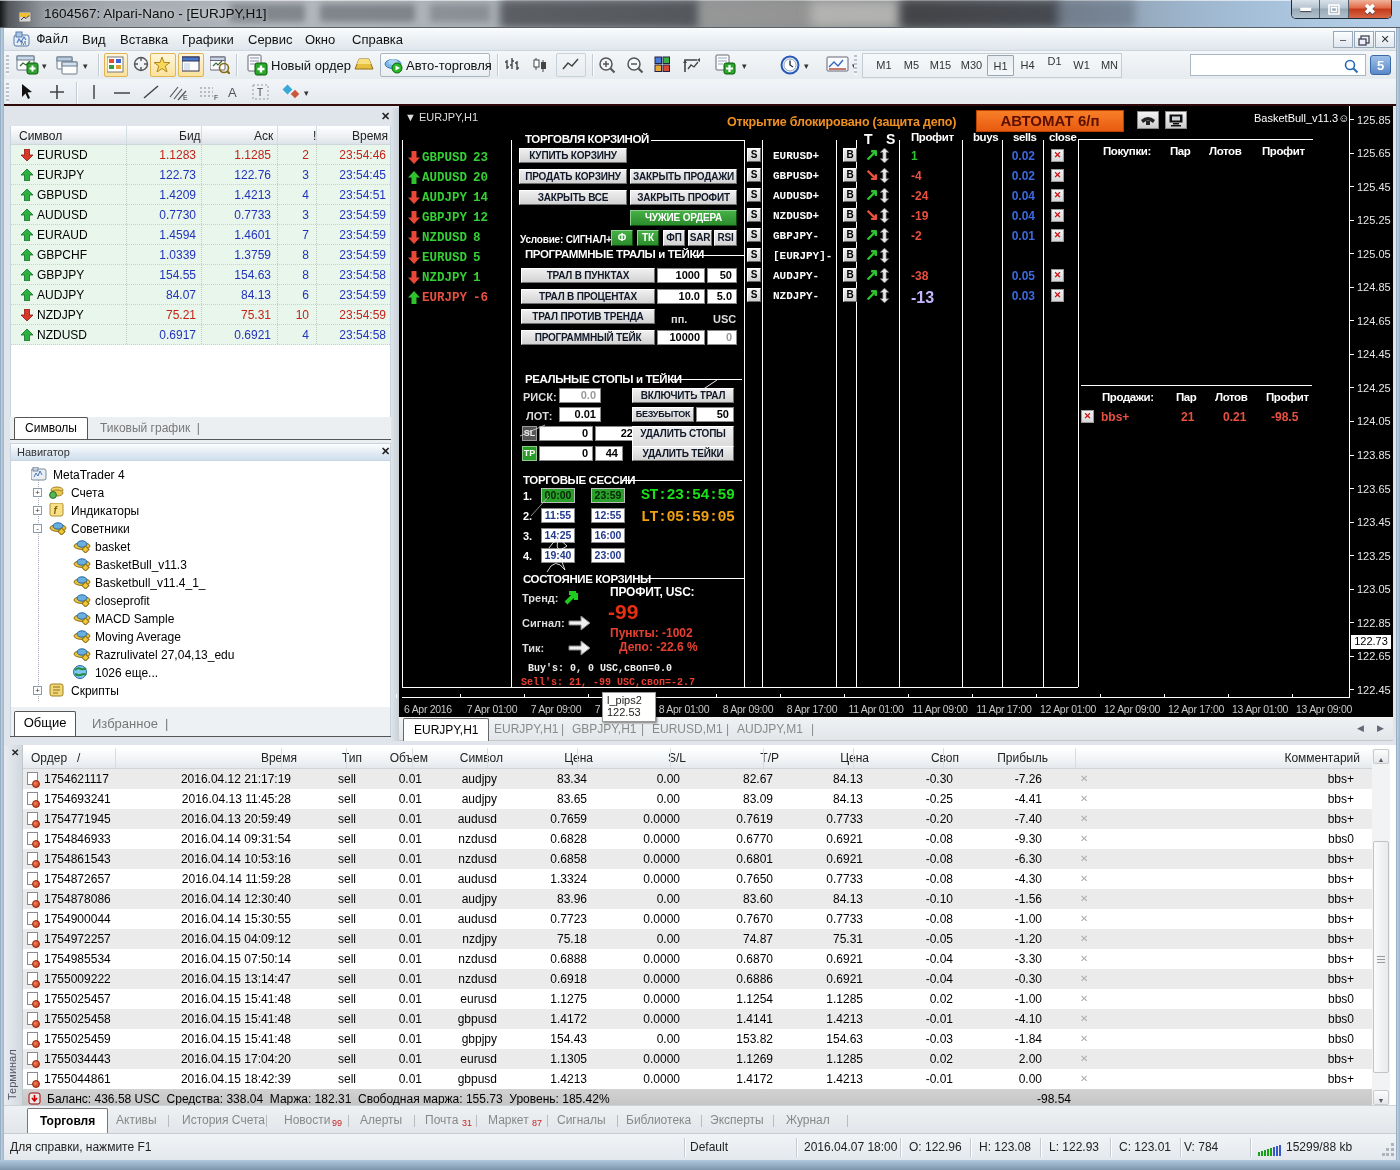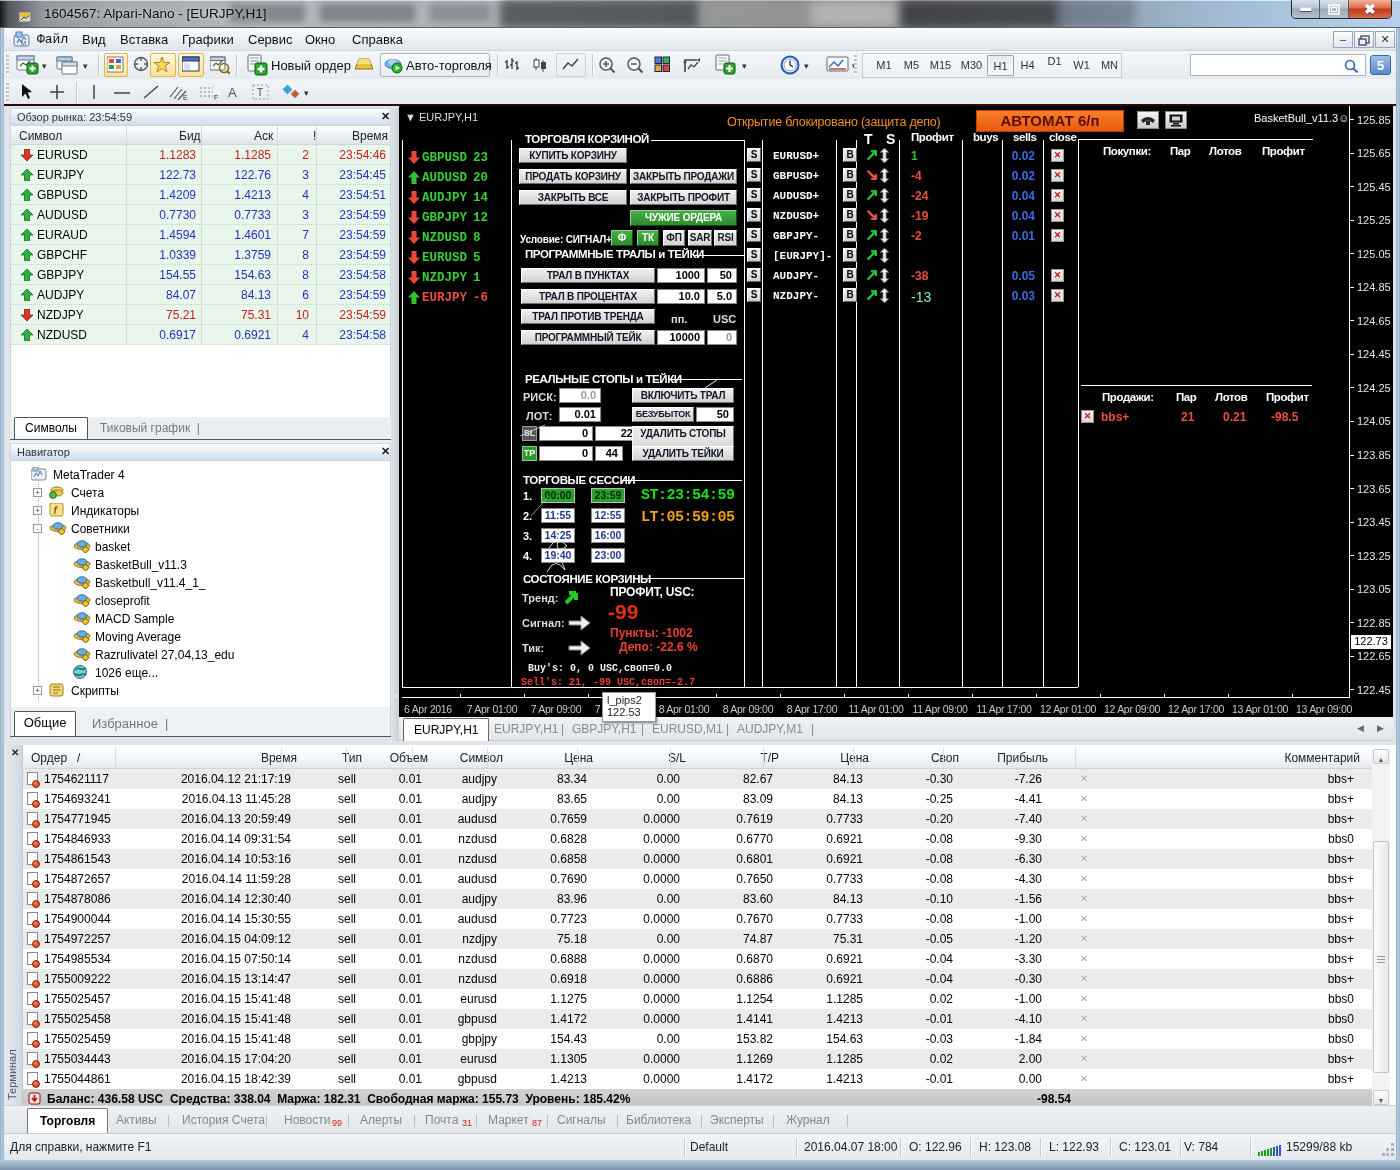--- a/index.html
+++ b/index.html
@@ -325,7 +325,6 @@
 <span class="abs" style="left:300px;top:9px;font-size:9px;color:#333">▾</span>
 </div>
 <div class="abs" style="left:4px;top:104px;width:1392px;height:2px;background:#30090a;"></div>
-<div class="panel-title abs" style="left:10px;top:108px;width:381px;">Обзор рынка: 23:54:59</div>
 <span class="pclose" style="left:381px;top:110px;">✕</span>
 <div id="mw-table">
 <div class="mwhead">

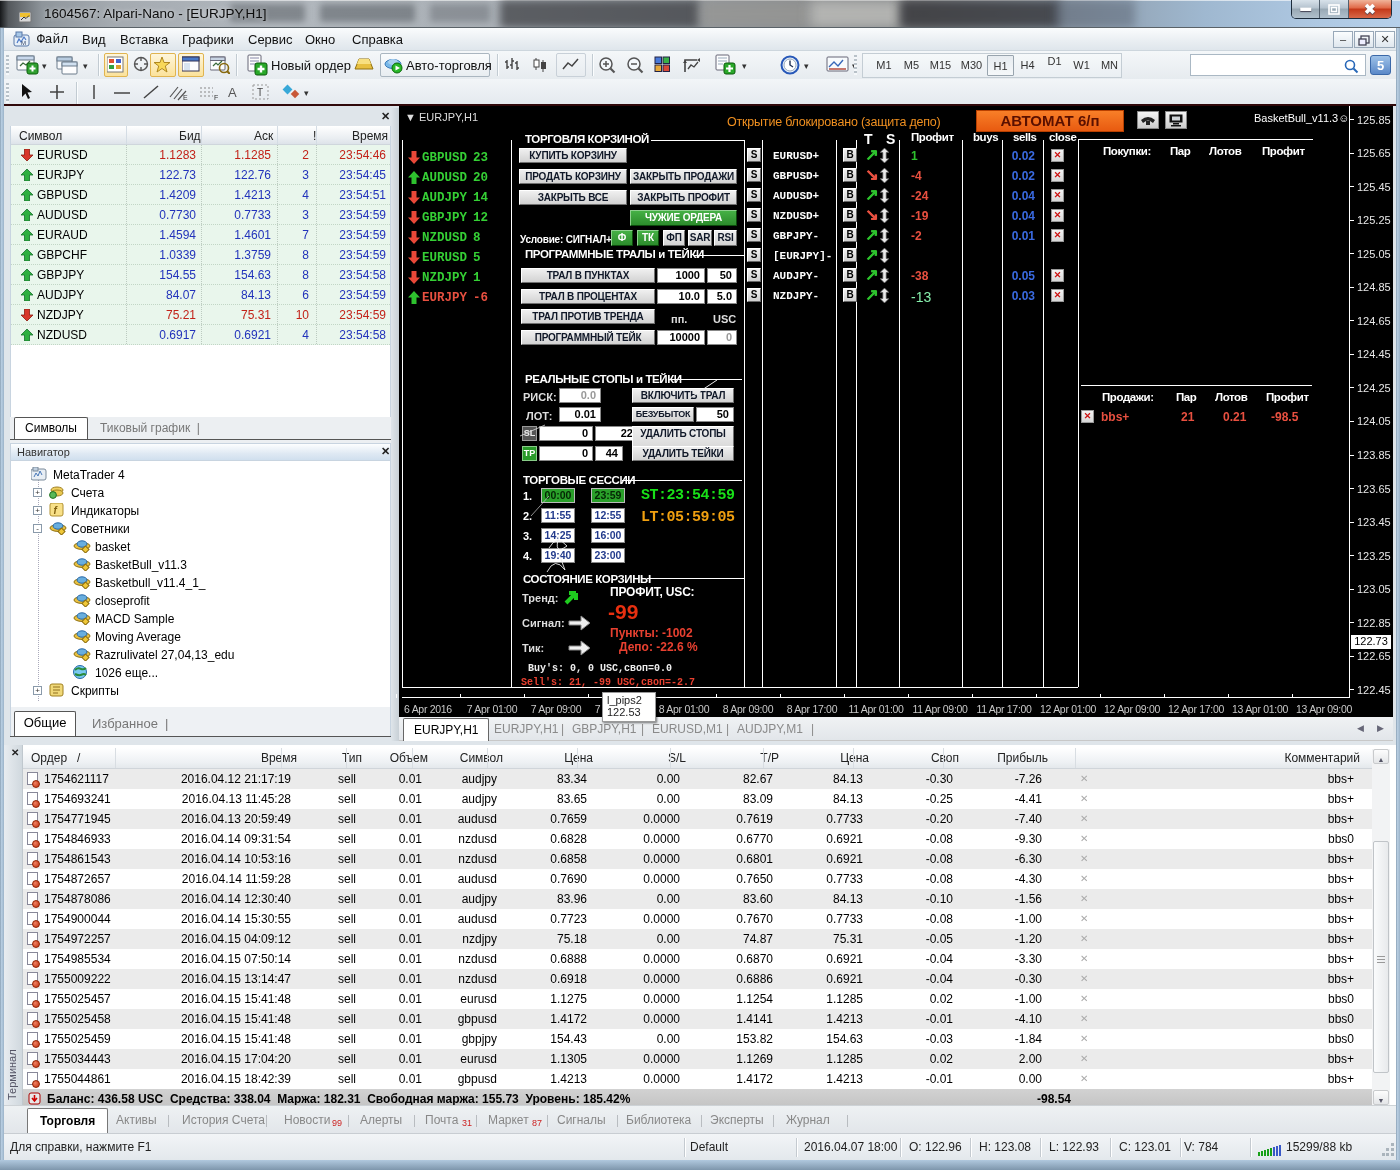--- a/index.html
+++ b/index.html
@@ -575,7 +575,7 @@
 <div class="abs" style="left:391px;top:108px;width:8px;height:633px;background:linear-gradient(90deg,#dfe5ea,#c8d0d6);"></div>
 <div id="chart">
 <span class="abs" style="left:6px;top:5px;font-size:11px;color:#ddd;">▼ EURJPY,H1</span>
-<span class="abs" style="left:328px;top:9px;font-size:12.5px;font-weight:normal;color:#f09020;letter-spacing:-0.2px;">Открытие блокировано (защита депо)</span>
+<span class="abs" style="left:328px;top:9px;font-size:12.5px;font-weight:bold;color:#f09020;letter-spacing:-0.2px;">Открытие блокировано (защита депо)</span>
 <div class="abs" style="left:577px;top:4px;width:148px;height:22px;background:linear-gradient(#f87f28,#e85a10);border:1px solid #b84000;color:#5a1000;font-weight:bold;font-size:15px;text-align:center;line-height:20px;">АВТОМАТ 6/п</div>
 <div class="abs" style="left:738px;top:5px;width:22px;height:18px;background:linear-gradient(#f4f4f4,#cccccc);border:1px solid #888;"><svg width="16" height="12" style="margin:2px 0 0 2px">
           <path d="M1 6 Q8 0 15 6 L13 9 L10 7 Q8 6 6 7 L3 9 Z" fill="#222"></path>

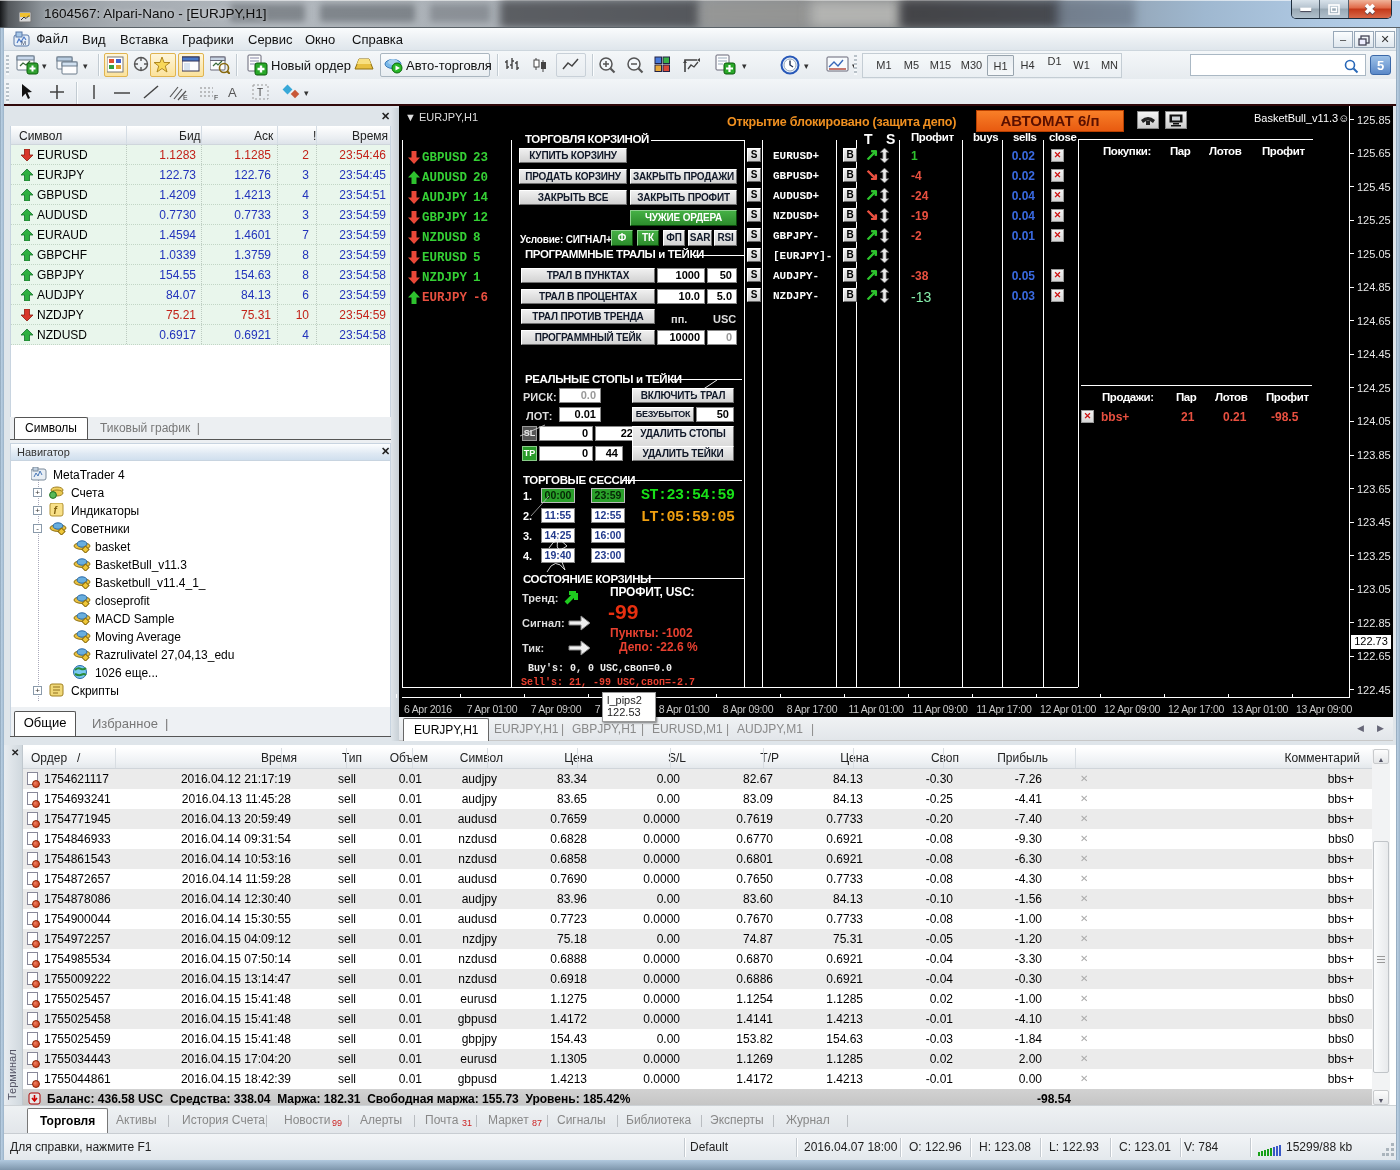--- a/index.html
+++ b/index.html
@@ -808,7 +808,7 @@
 <svg class="abs" style="left:481px;top:182px;" width="9" height="15">
         <path d="M4.5 0 L9 4.5 H6.2 V10.5 H9 L4.5 15 L0 10.5 H2.8 V4.5 H0 Z" fill="#e8e8e8" stroke="#555" stroke-width="0.7"></path>
       </svg>
-<span class="abs" style="left:512px;top:183px;font-size:14px;font-weight:normal;color:#86efac;">-13</span>
+<span class="abs" style="left:512px;top:183px;font-size:16px;font-weight:bold;color:#c4b5fd;">-13</span>
 <span class="abs" style="left:604px;top:183px;width:32px;text-align:right;font-size:12px;font-weight:bold;color:#3a6ae0;">0.03</span>
 <div class="xbtn" style="left:652px;top:183px;">✕</div>
 <span class="ea-head" style="left:704px;top:39px;">Покупки:</span>

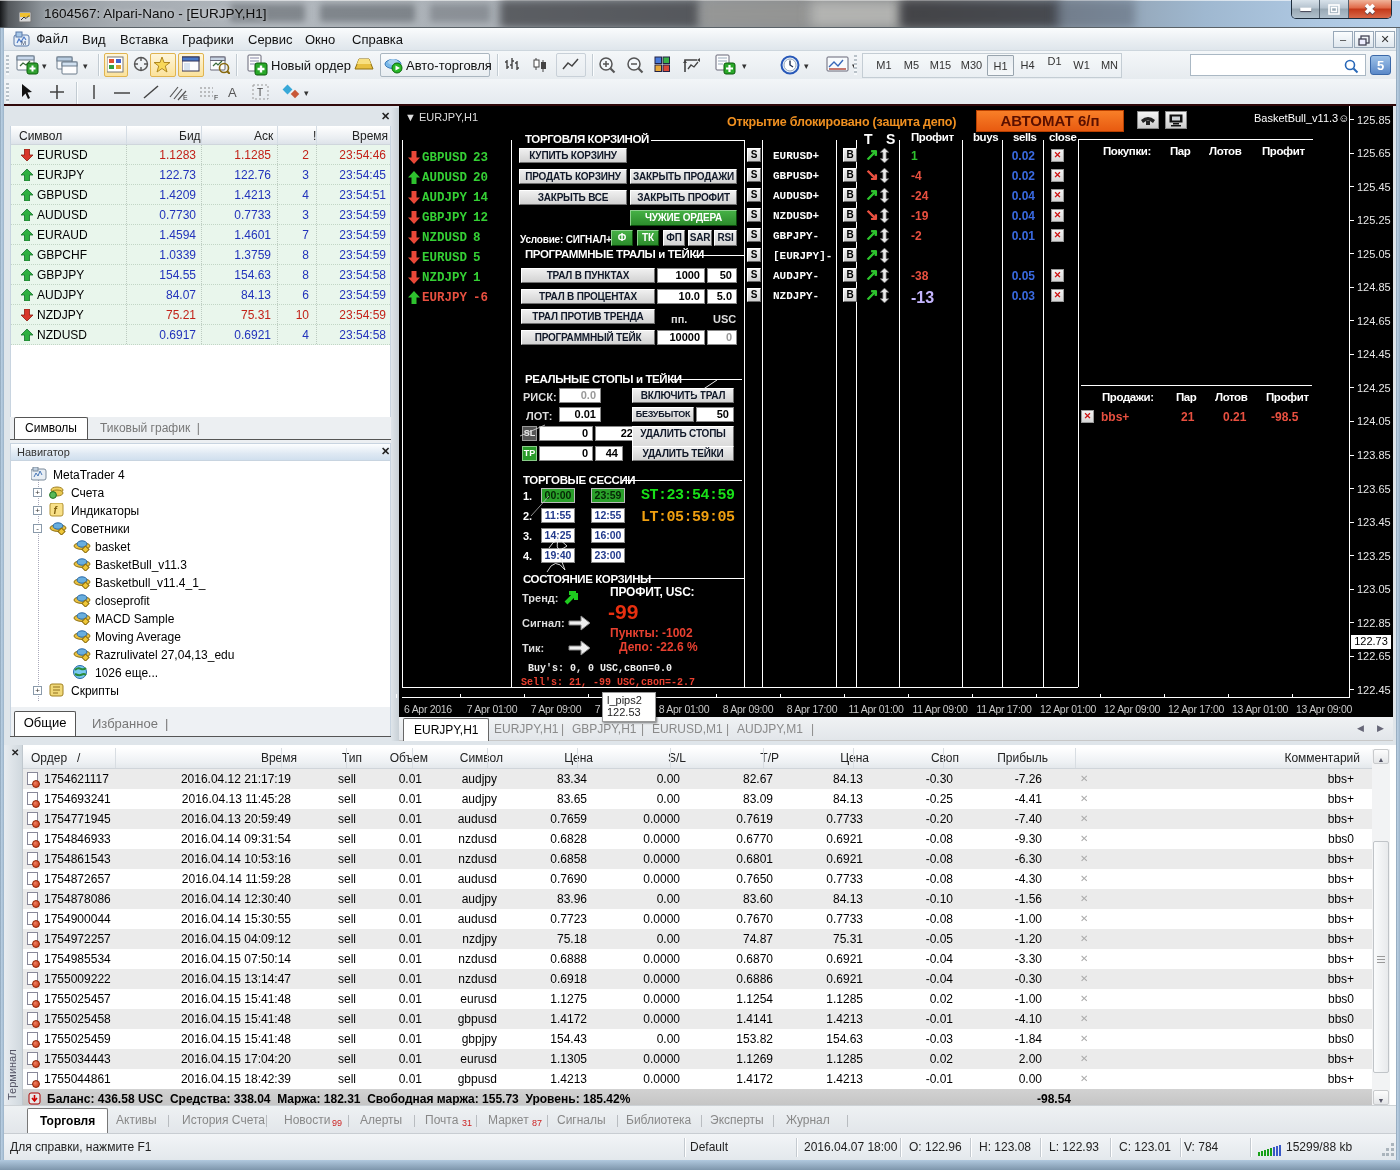--- a/index.html
+++ b/index.html
@@ -1026,7 +1026,7 @@
       <span class="cell-r" style="left:243px;width:90px;color:#000;">sell</span>
       <span class="cell-r" style="left:309px;width:90px;color:#000;">0.01</span>
       <span class="cell-r" style="left:384px;width:90px;color:#000;">audusd</span>
-      <span class="cell-r" style="left:474px;width:90px;color:#000;">0.7690</span>
+      <span class="cell-r" style="left:474px;width:90px;color:#000;">1.3324</span>
       <span class="cell-r" style="left:567px;width:90px;color:#000;">0.0000</span>
       <span class="cell-r" style="left:660px;width:90px;color:#000;">0.7650</span>
       <span class="cell-r" style="left:750px;width:90px;color:#000;">0.7733</span>

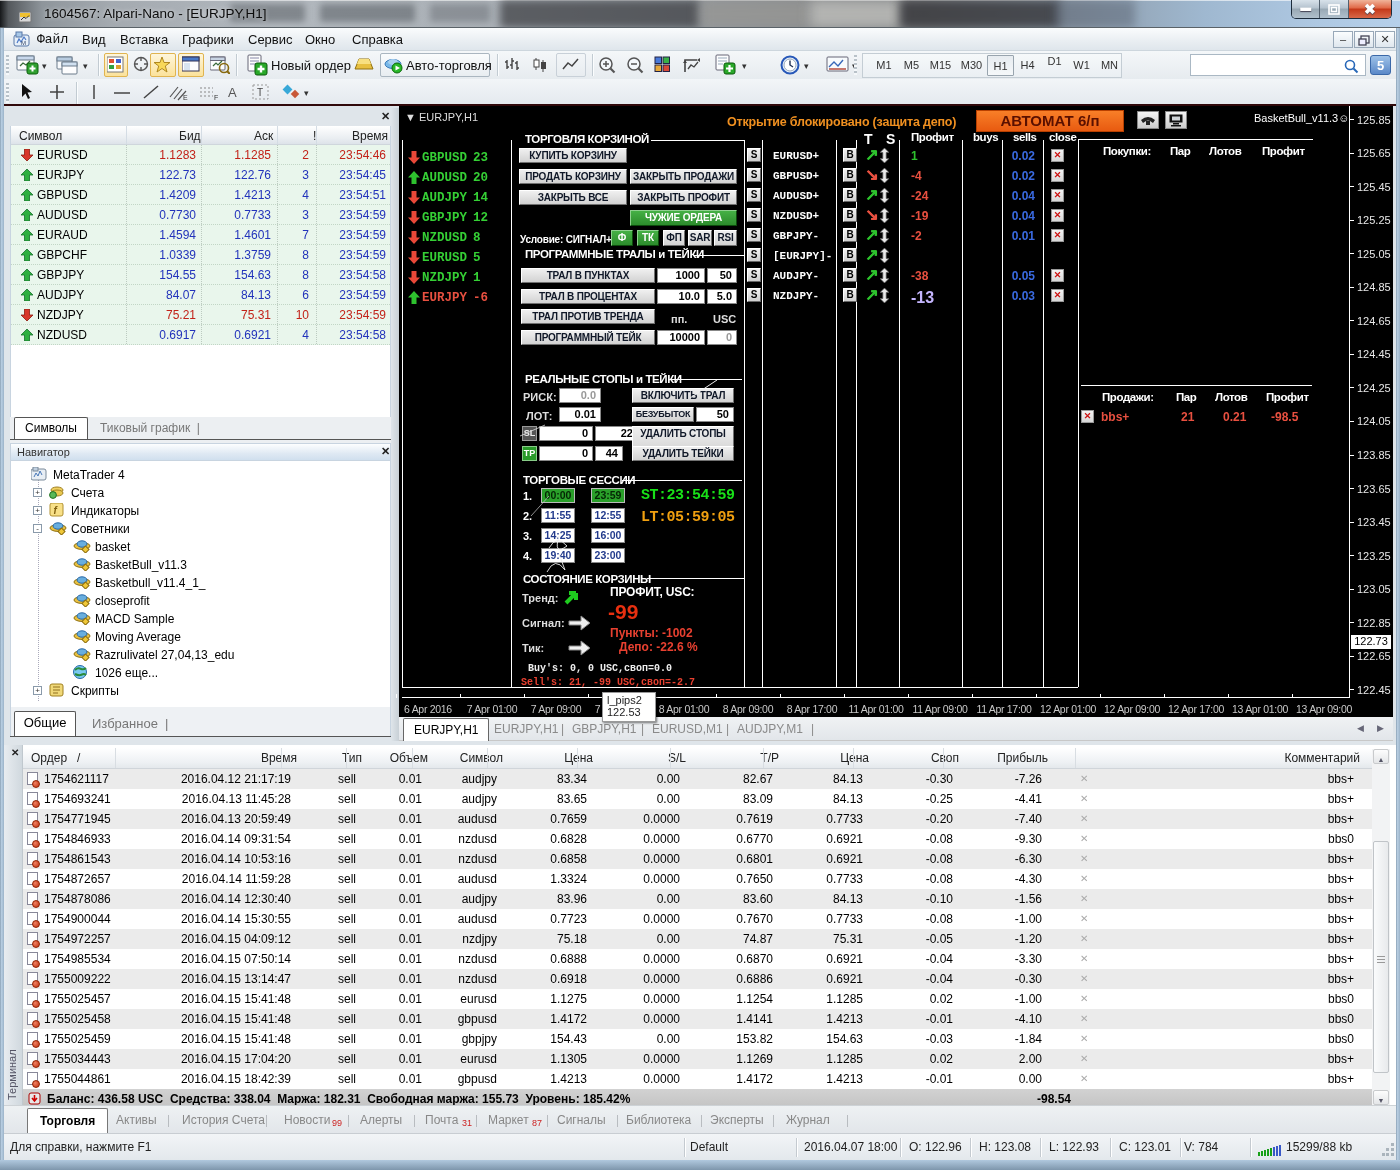--- a/index.html
+++ b/index.html
@@ -74,7 +74,7 @@
 .trow{position:absolute;left:23px;width:1349px;height:20px;font-size:12px;}
 .trow span{position:absolute;top:3px;}
 .trow .cell-r{text-align:right;}
-.balrow{position:absolute;left:23px;width:1349px;height:20px;background:linear-gradient(#d2d2d2,#c2c2c2);font-size:12px;font-weight:bold;}
+.balrow{position:absolute;left:23px;width:1349px;height:20px;background:linear-gradient(#d2d2d2,#c2c2c2);font-size:12px;font-weight:normal;}
 .docico{position:absolute;top:3px;width:11px;height:13px;background:#fff;border:1px solid #889;}
 .docico:after{content:"";position:absolute;left:4px;top:7px;width:6px;height:6px;border-radius:50%;background:radial-gradient(circle at 35% 35%,#f08060,#c03010);border:1px solid #902000;}
 

